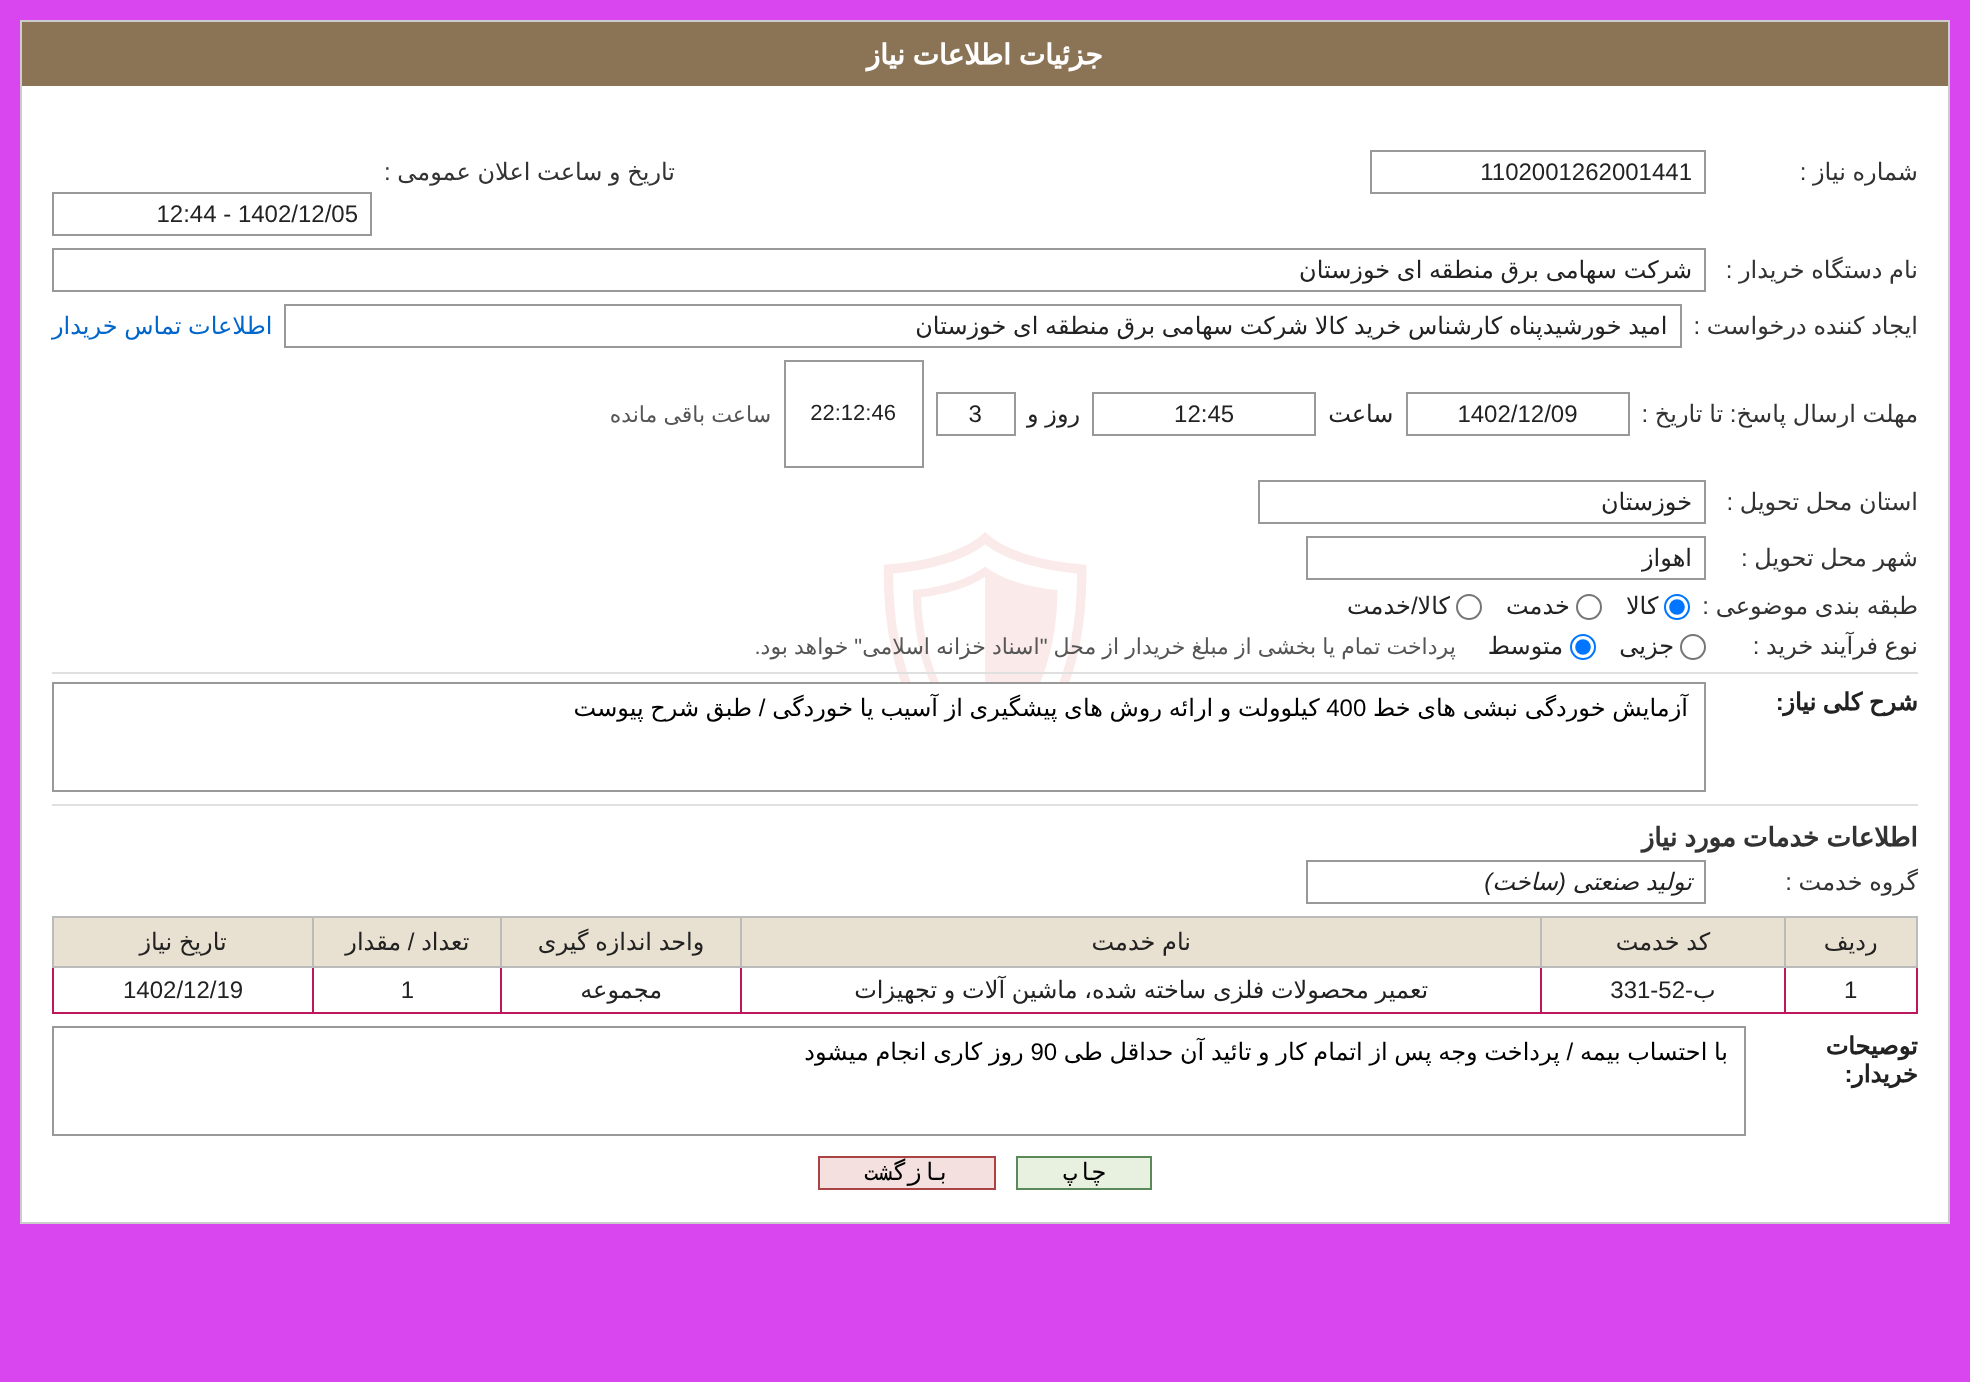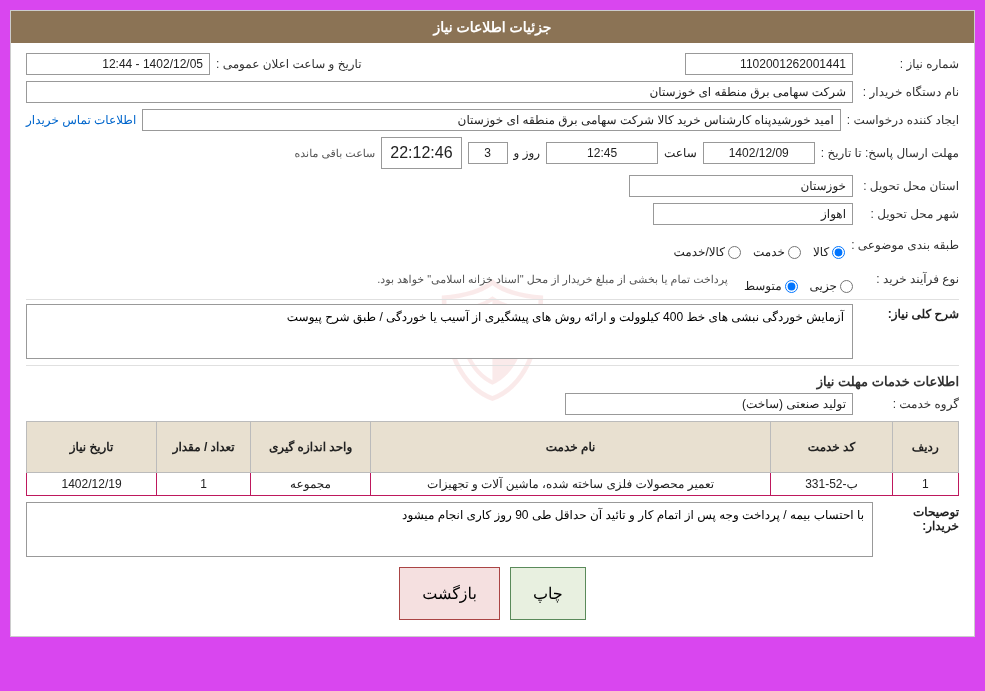--- a/index.html
+++ b/index.html
@@ -208,7 +208,7 @@
           <div class="field-box" style="width:168px;">1102001262001441</div>
           <div style="flex:1;"></div>
           <span class="label">تاریخ و ساعت اعلان عمومی :</span>
-          <div class="field-box" style="width:184px;">1402/12/05 - 12:44</div>
+          <div class="field-box" style="width:160px;margin-top:43px;">1402/12/05 - 12:44</div>
         </div>
 
         <div class="info-row">

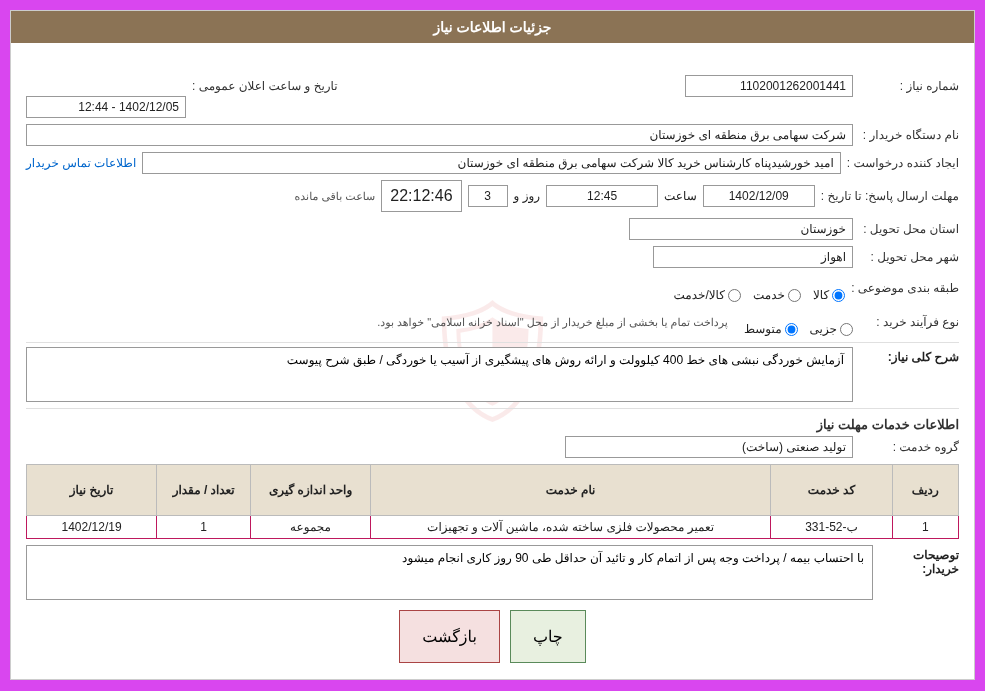--- a/index.html
+++ b/index.html
@@ -85,8 +85,8 @@
     .countdown-box {
       border: 1px solid #999;
       background: #fff;
-      padding: 6px 8px;
-      font-size: 16px;
+      padding: 20px 8px;
+      font-size: 11px;
       min-width: 70px;
       text-align: center;
     }

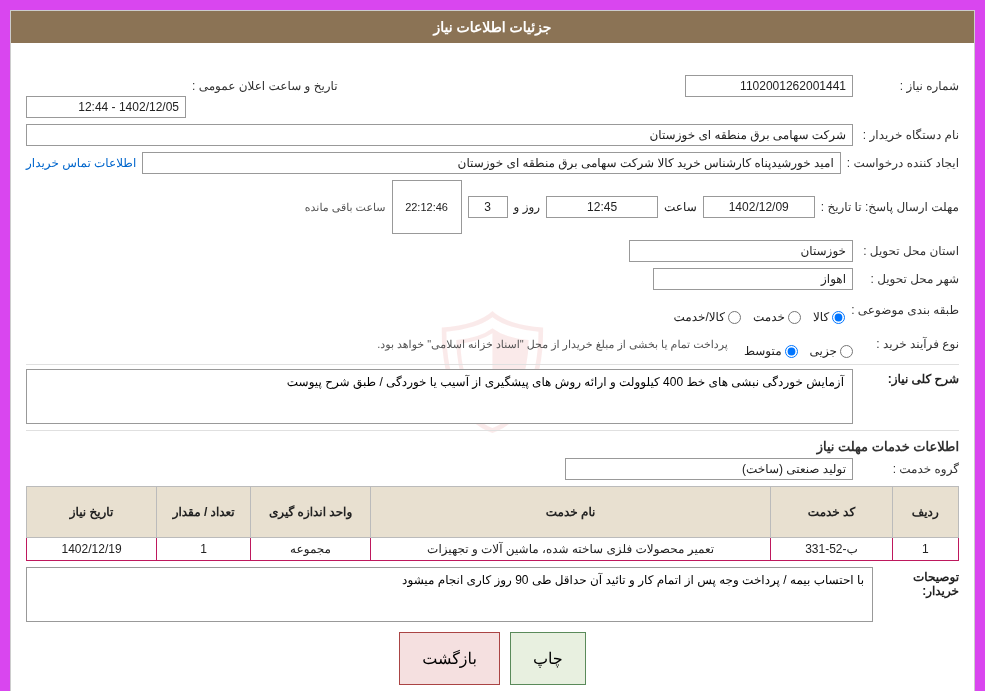--- a/index.html
+++ b/index.html
@@ -80,7 +80,6 @@
       display: flex;
       align-items: center;
       gap: 3px;
-      margin-top: 14px;
     }
     .countdown-box {
       border: 1px solid #999;

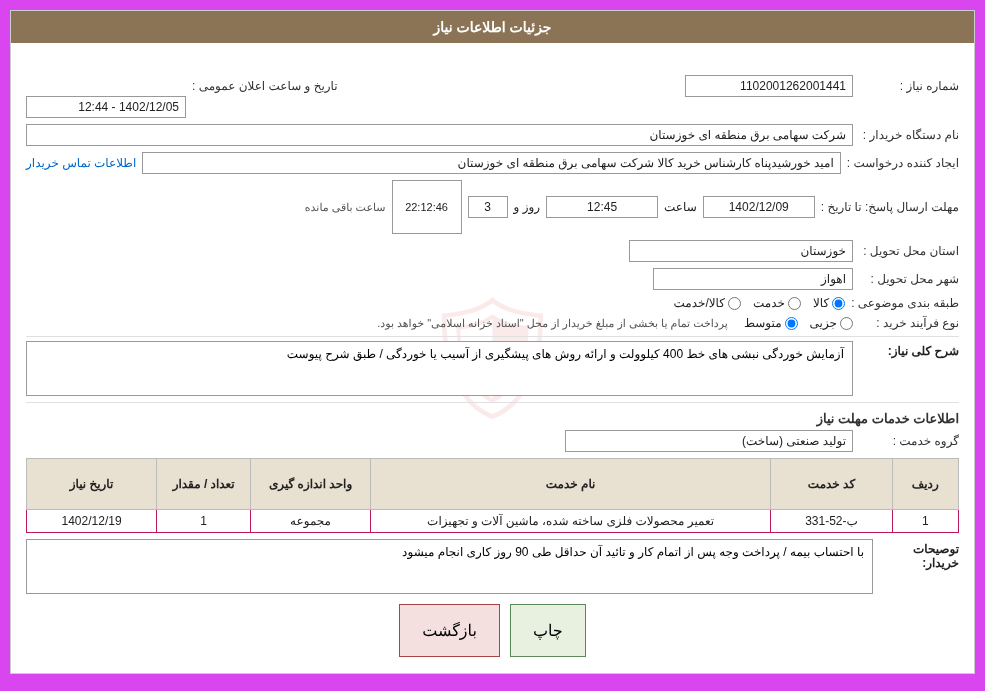--- a/index.html
+++ b/index.html
@@ -284,7 +284,7 @@
 
         <hr class="row-divider">
 
-        <div class="section-title">اطلاعات خدمات مهلت نیاز</div>
+        <div class="section-title">اطلاعات خدمات مورد نیاز</div>
 
         <div class="info-row">
           <span class="label">گروه خدمت :</span>

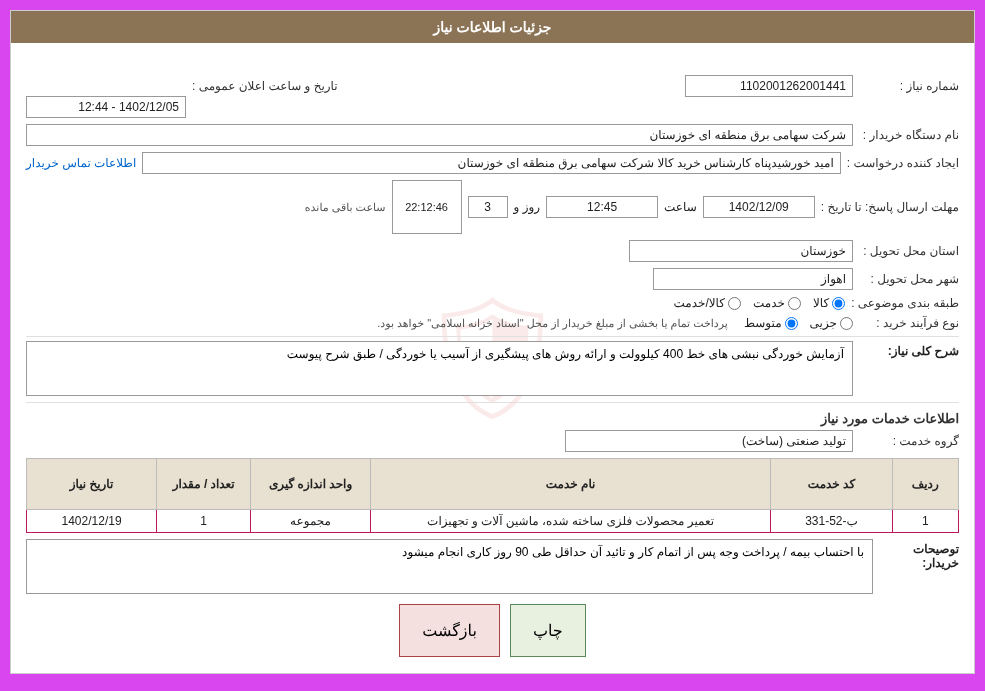--- a/index.html
+++ b/index.html
@@ -288,7 +288,7 @@
 
         <div class="info-row">
           <span class="label">گروه خدمت :</span>
-          <div class="field-box" style="width:288px;">تولید صنعتی (ساخت)</div>
+          <div class="field-box" style="width:200px;font-style:italic;">تولید صنعتی (ساخت)</div>
         </div>
 
         <table class="services-table">

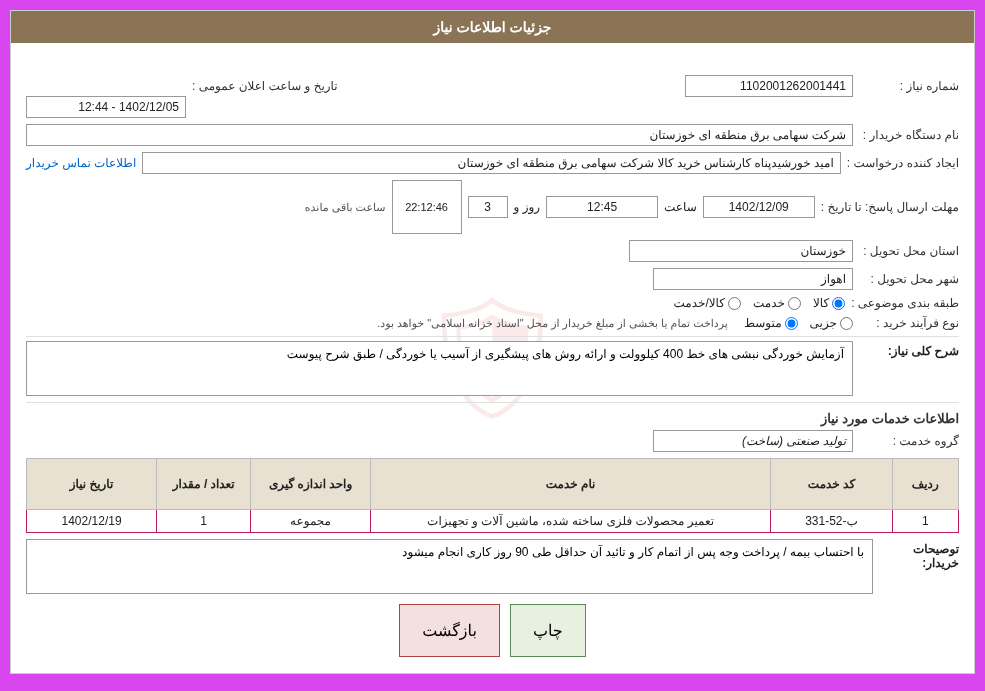--- a/index.html
+++ b/index.html
@@ -122,8 +122,8 @@
     .services-table th {
       background: #e8e0d0;
       border: 1px solid #bbb;
-      padding: 18px 8px;
-      font-weight: bold;
+      padding: 5px 8px;
+      font-weight: normal;
     }
     .services-table td {
       border: 1px solid #be185d;

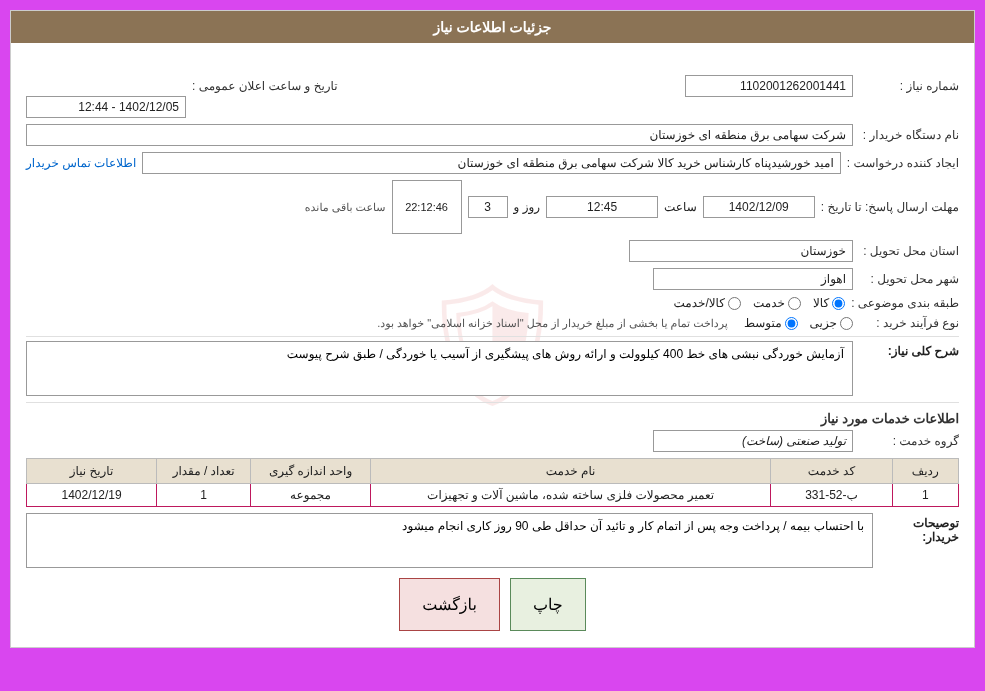--- a/index.html
+++ b/index.html
@@ -137,9 +137,9 @@
       margin: 10px 0 6px 0;
     }
     .btn {
-      padding: 16px 22px;
-      font-size: 16px;
-      font-family: Liberation Serif, serif;
+      padding: 0 22px;
+      font-size: 12px;
+      font-family: Liberation Mono, monospace;
       cursor: pointer;
       border: 1px solid #888;
       background: #f0f0f0;

